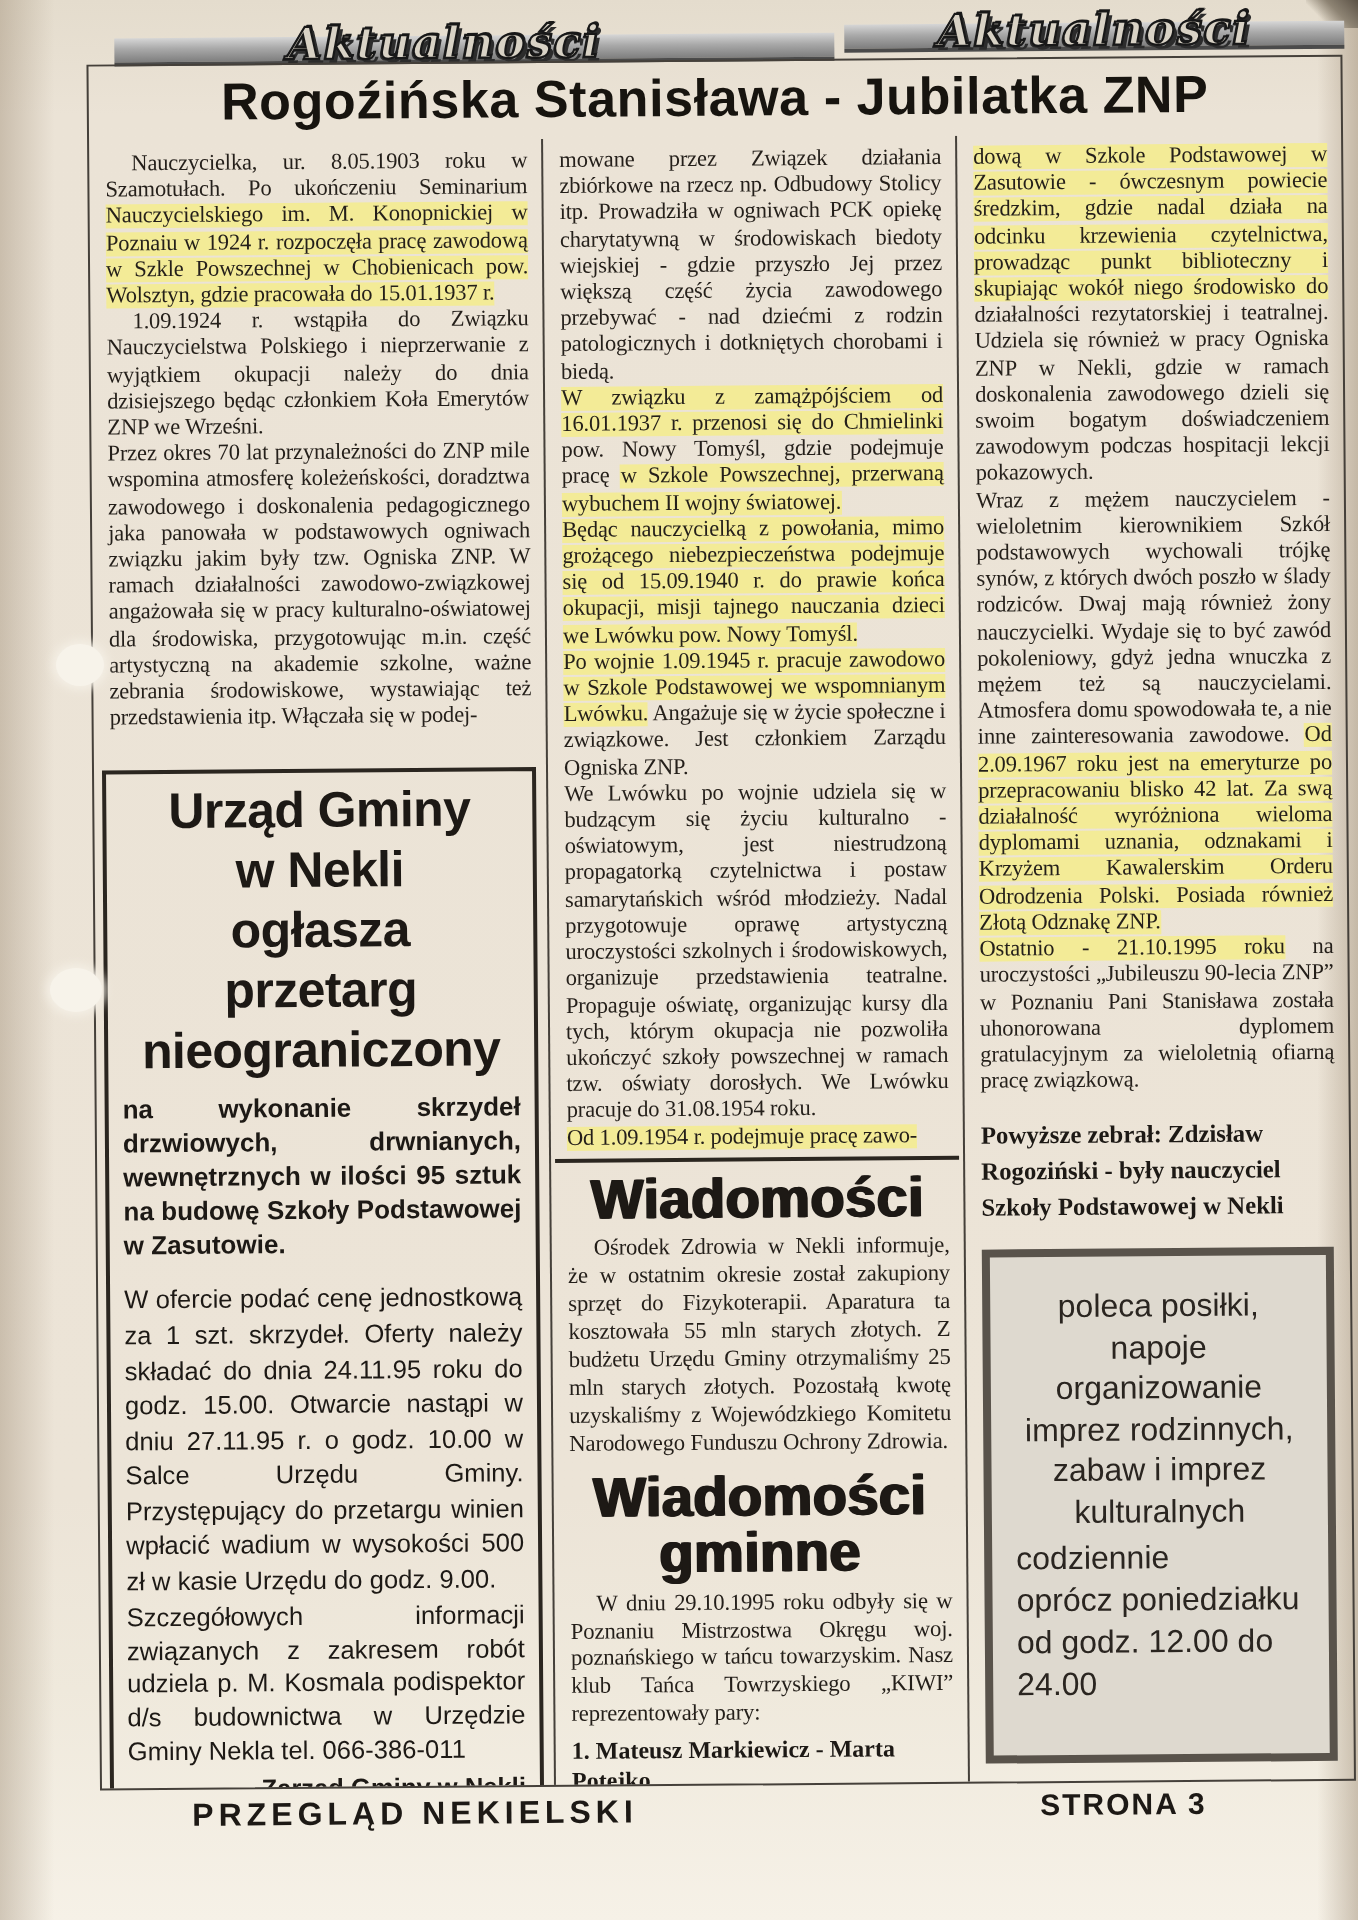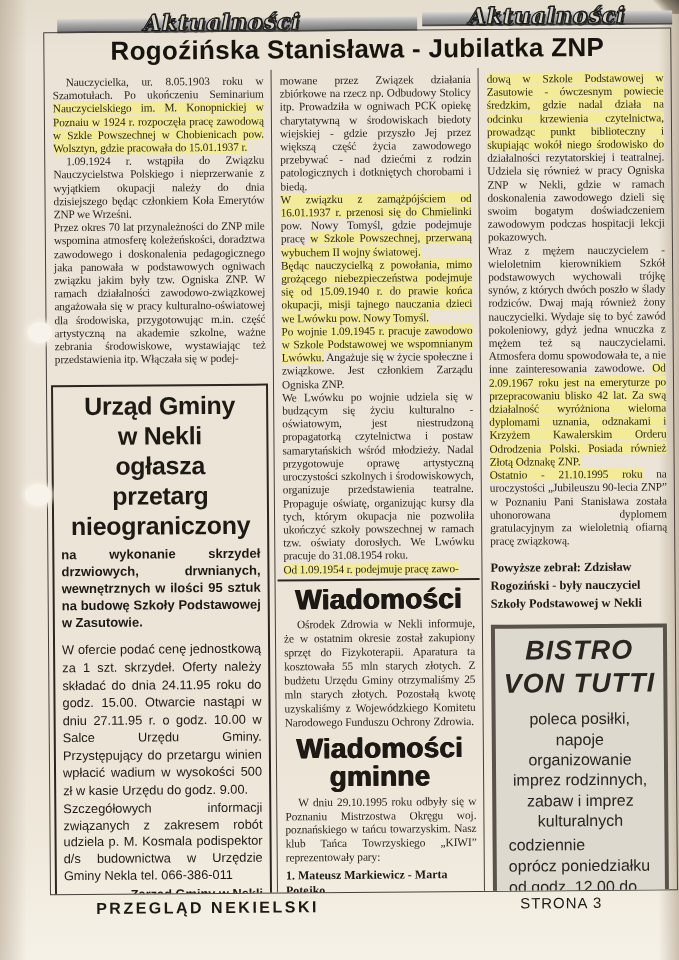--- a/index.html
+++ b/index.html
@@ -216,10 +216,6 @@
         <div class="byline">Powyższe zebrał: Zdzisław Rogoziński - były nauczyciel Szkoły Podstawowej w Nekli</div>
 
         <div class="bistro">
-          <div class="bistro-title">
-              <div>BISTRO</div>
-              <div>VON TUTTI</div>
-            </div>
           <div class="bistro-mid">
               <div>poleca posiłki, napoje</div>
               <div>organizowanie</div>

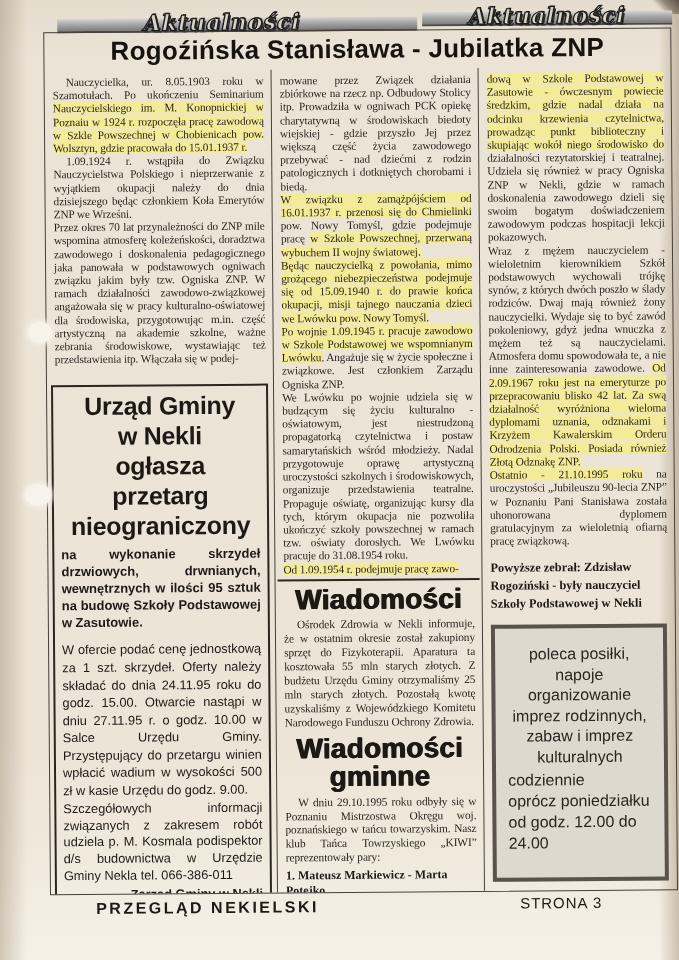--- a/index.html
+++ b/index.html
@@ -135,7 +135,7 @@
   }
   .footer-right{
     position:absolute;left:516px;top:896px;
-    font-family:"Liberation Sans",sans-serif;font-weight:normal;
+    font-family:"Liberation Sans",sans-serif;font-weight:bold;
     font-size:15px;letter-spacing:1px;color:#1d1915;
   }
 

